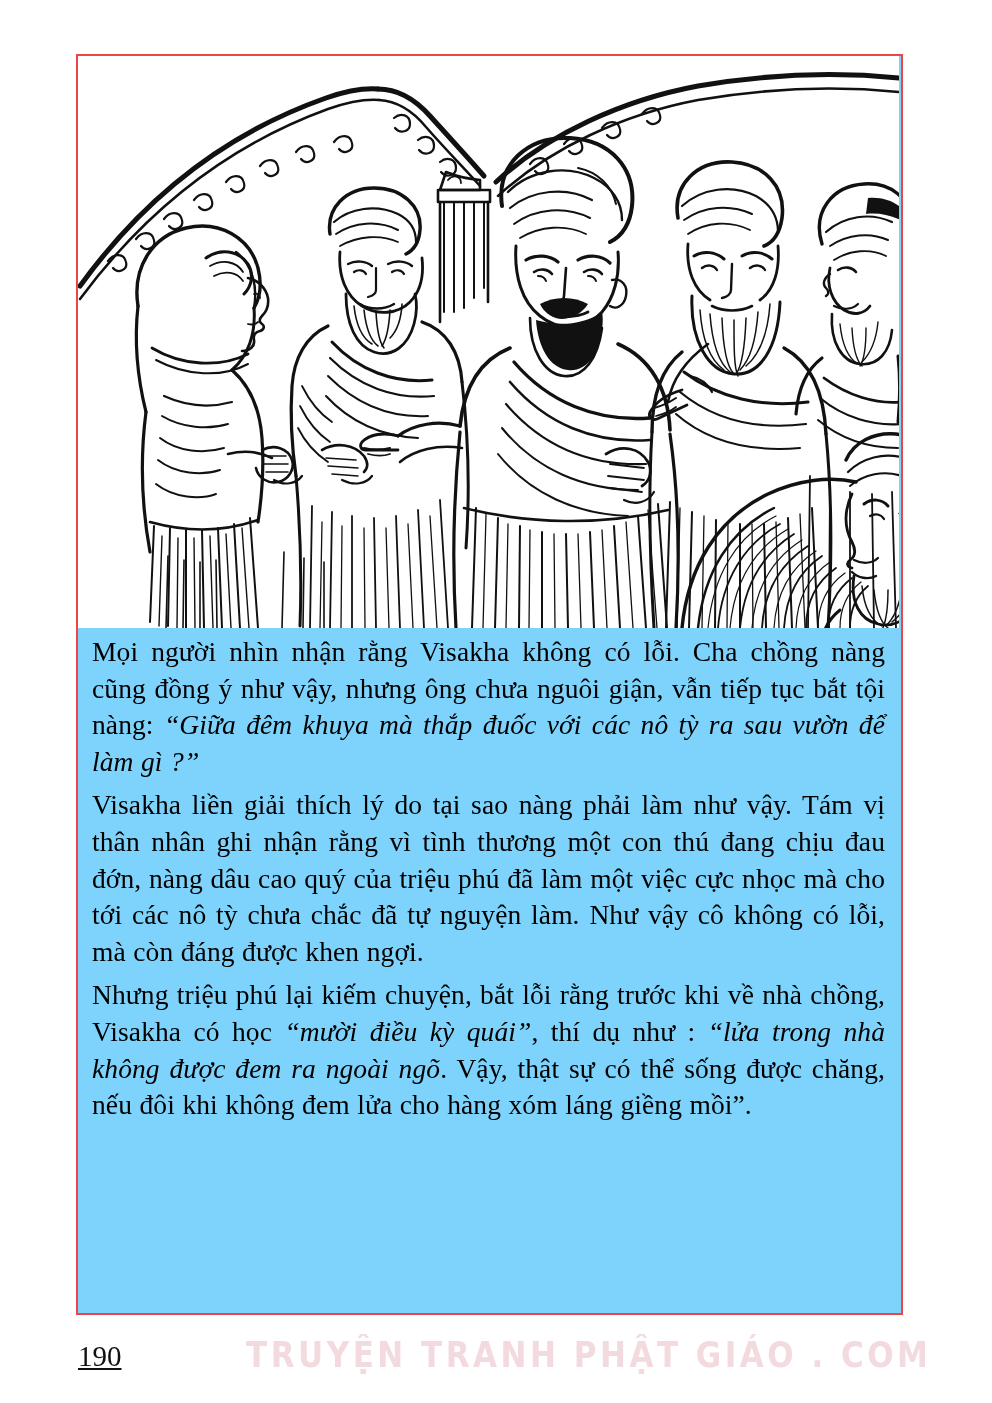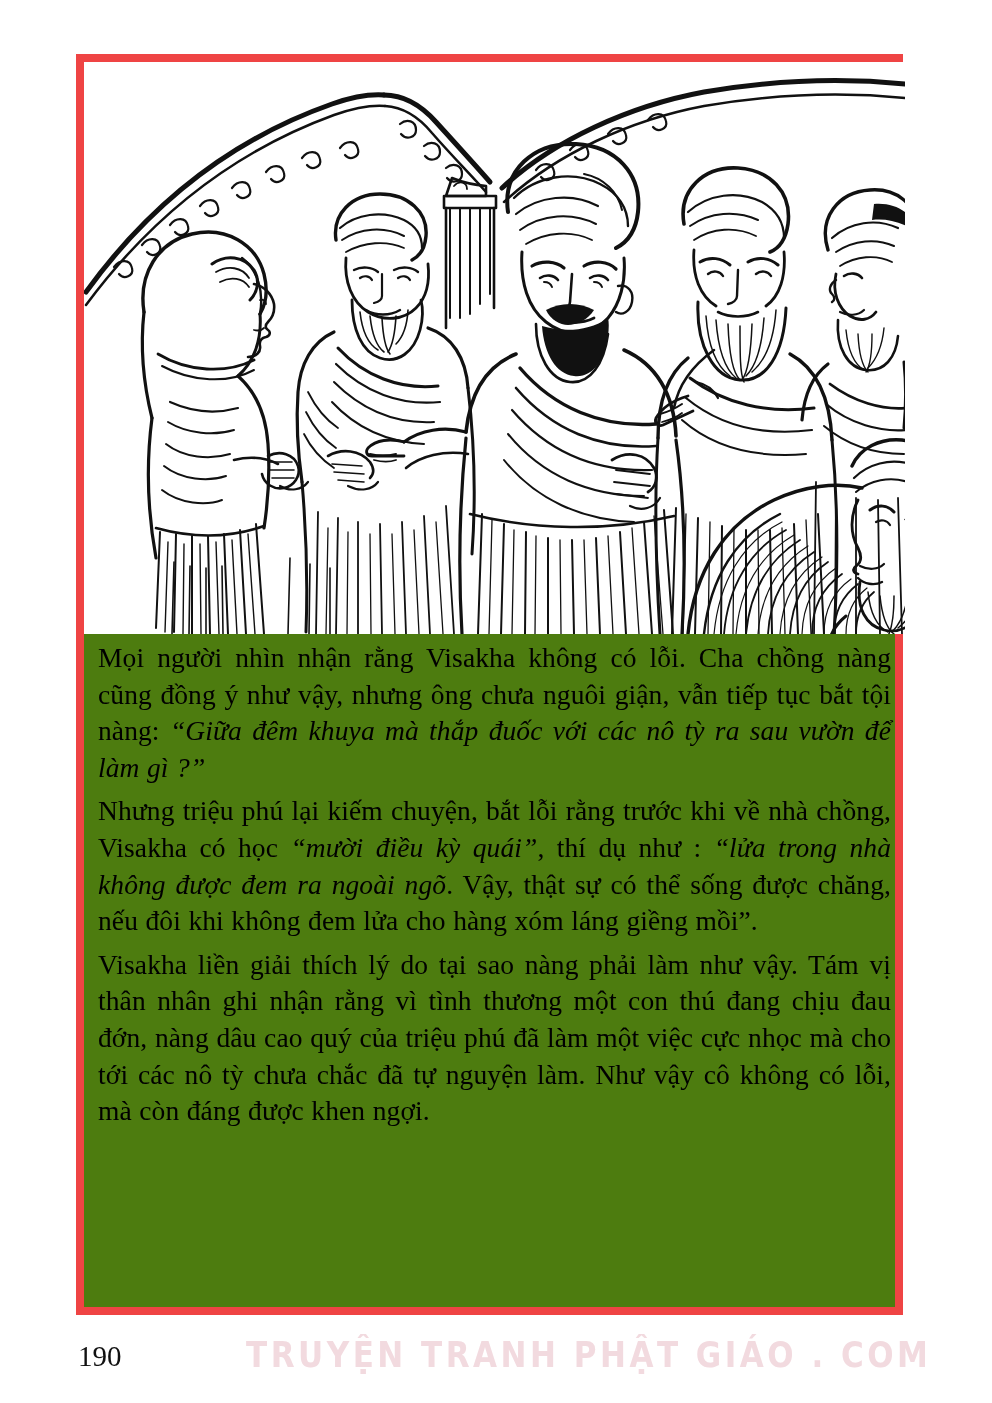--- a/index.html
+++ b/index.html
@@ -23,9 +23,9 @@
     top: 54px;
     width: 827px;
     height: 1261px;
-    border: 8px solid #ef4444;
+    border: 2px solid #ef4444;
     box-sizing: border-box;
-    background: #4d7c0f;
+    background: #7dd3fc;
   }
 
   

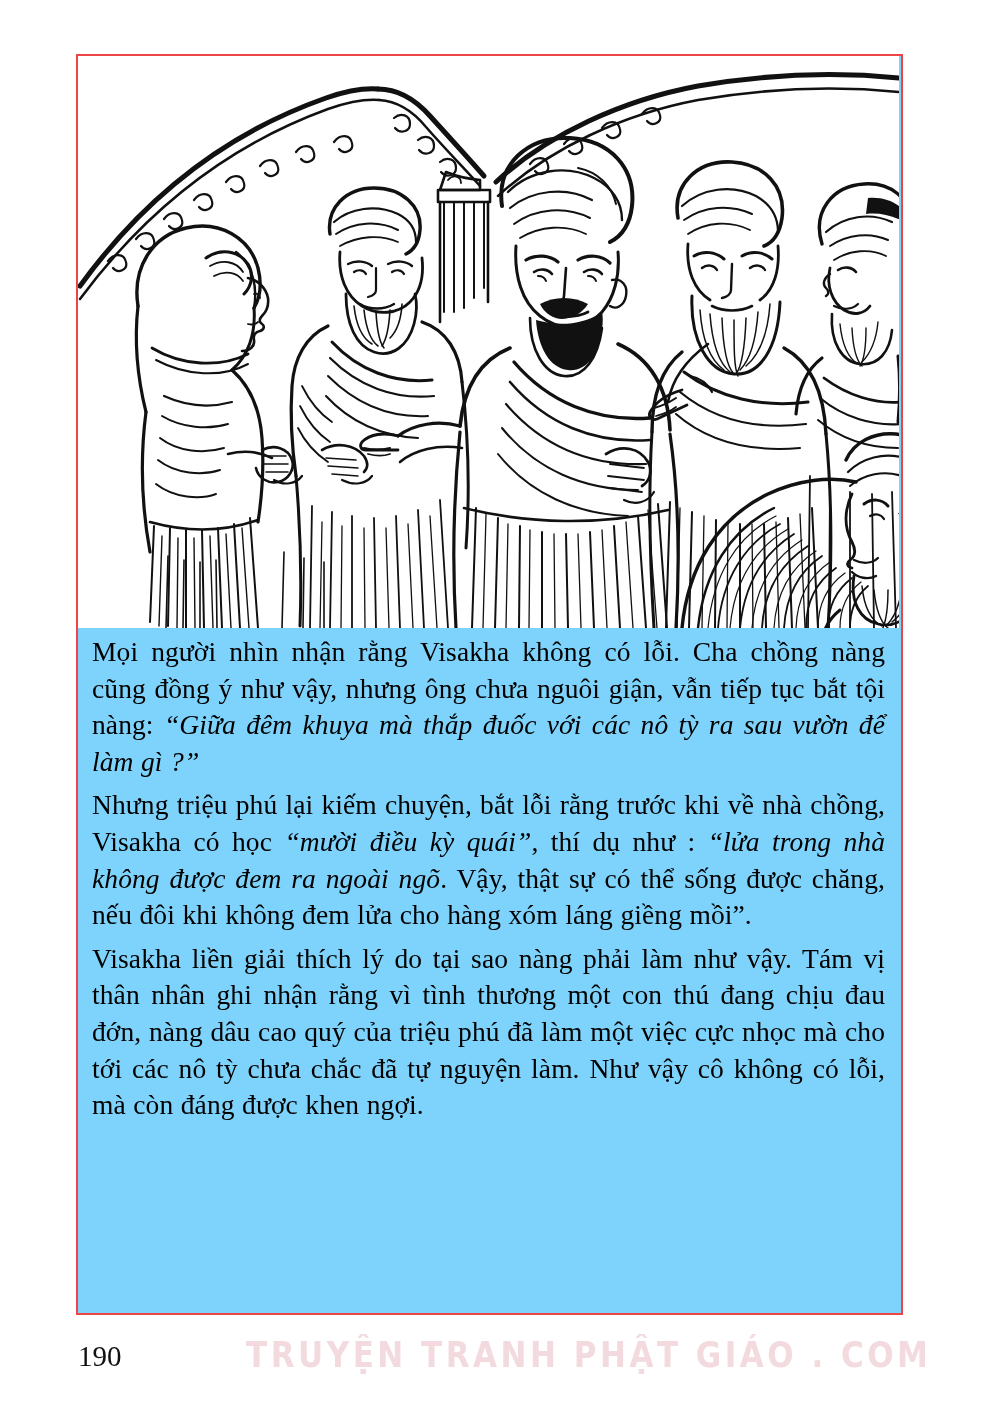--- a/index.html
+++ b/index.html
@@ -510,9 +510,9 @@
 
     <p class="para"><span>Mọi người nhìn nhận rằng Visakha không có lỗi. Cha chồng nàng cũng đồng ý như vậy, nhưng ông chưa nguôi giận, vẫn tiếp tục bắt tội nàng: </span><i>“Giữa đêm khuya mà thắp đuốc với các nô tỳ ra sau vườn để làm gì ?”</i></p>
 
+    <p class="para"><span>Visakha liền giải thích lý do tại sao nàng phải làm như vậy. Tám vị thân nhân ghi nhận rằng vì tình thương một con thú đang chịu đau đớn, nàng dâu cao quý của triệu phú đã làm một việc cực nhọc mà cho tới các nô tỳ chưa chắc đã tự nguyện làm. Như vậy cô không có lỗi, mà còn đáng được khen ngợi.</span></p>
+
     <p class="para"><span>Nhưng triệu phú lại kiếm chuyện, bắt lỗi rằng trước khi về nhà chồng, Visakha có học </span><i>“mười điều kỳ quái”</i><span>, thí dụ như : </span><i>“lửa trong nhà không được đem ra ngoài ngõ</i><span>. Vậy, thật sự có thể sống được chăng, nếu đôi khi không đem lửa cho hàng xóm láng giềng mồi”.</span></p>
-
-    <p class="para"><span>Visakha liền giải thích lý do tại sao nàng phải làm như vậy. Tám vị thân nhân ghi nhận rằng vì tình thương một con thú đang chịu đau đớn, nàng dâu cao quý của triệu phú đã làm một việc cực nhọc mà cho tới các nô tỳ chưa chắc đã tự nguyện làm. Như vậy cô không có lỗi, mà còn đáng được khen ngợi.</span></p>
 
 
   </div>

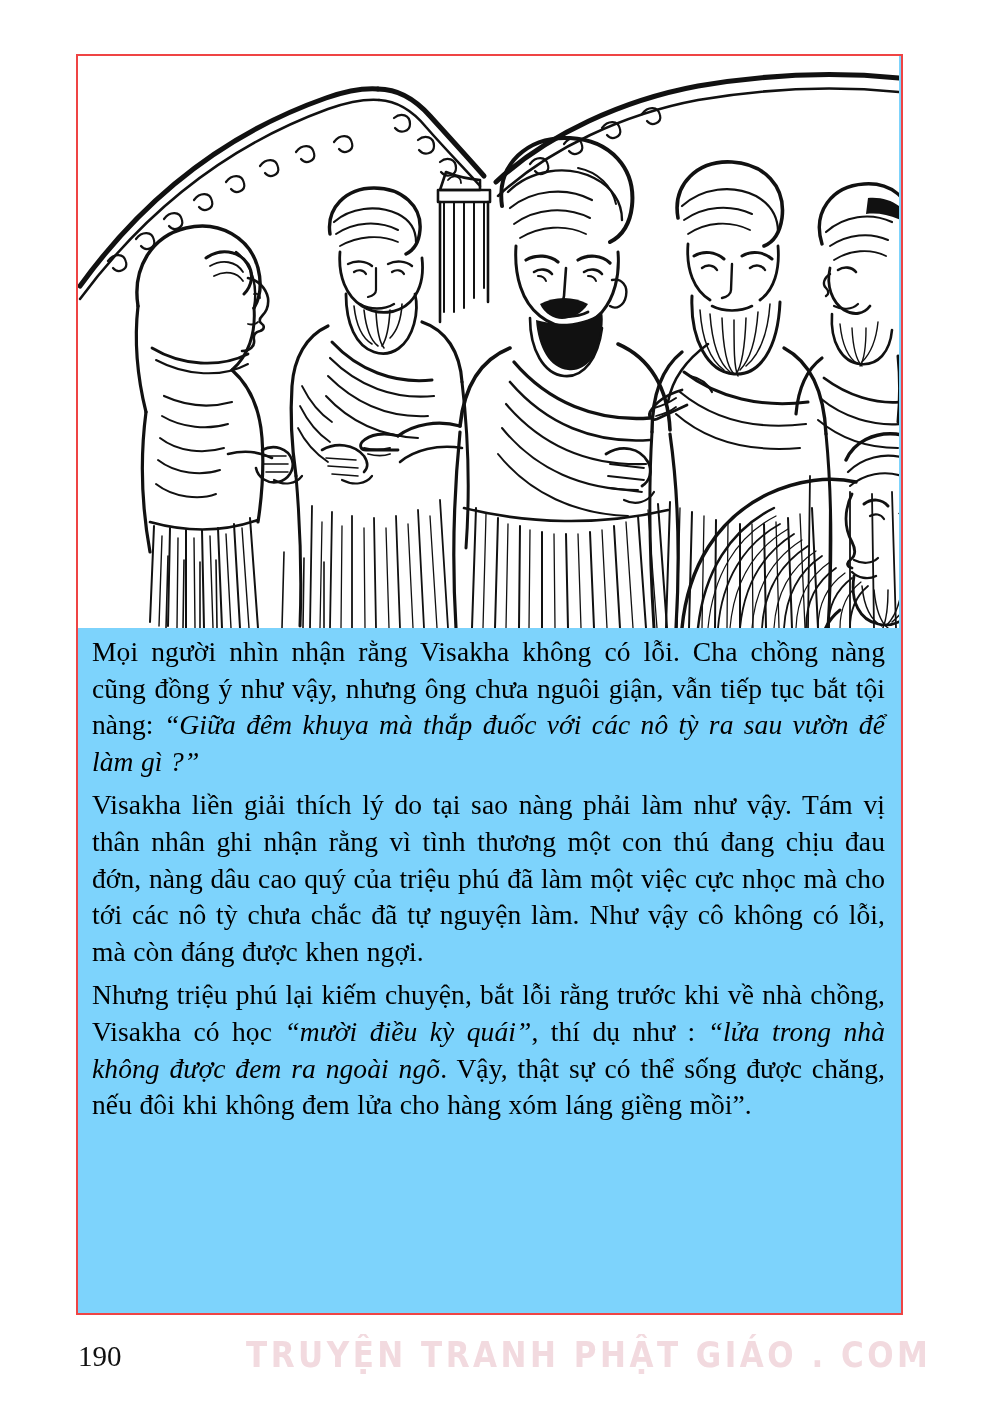--- a/index.html
+++ b/index.html
@@ -84,6 +84,7 @@
     line-height: 1;
     color: #111111;
     font-family: "Liberation Serif", "DejaVu Serif", serif;
+    text-decoration: underline;
   }
   #watermark {
     position: absolute;

